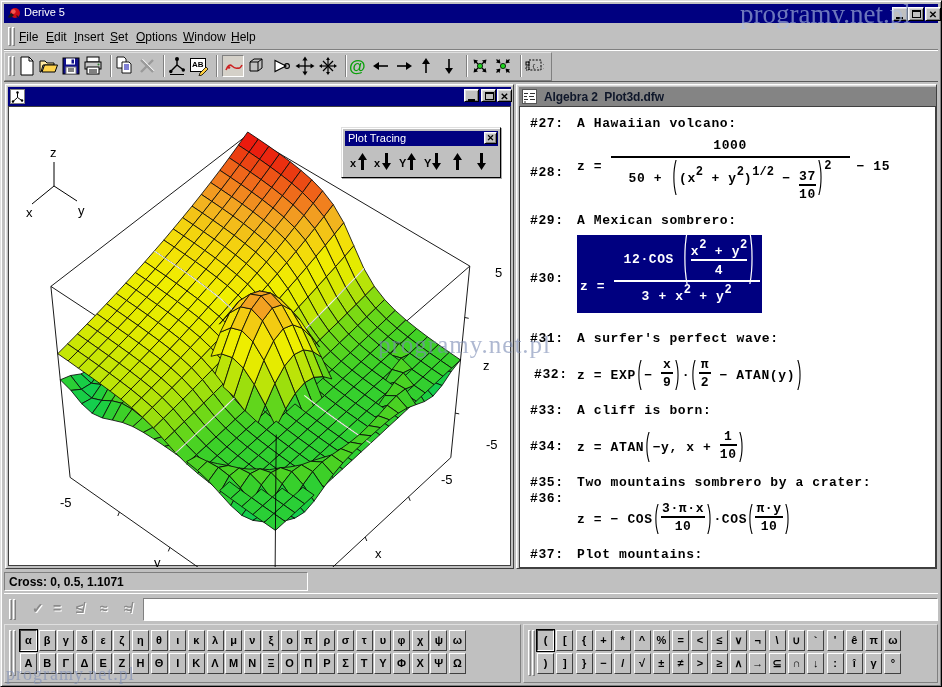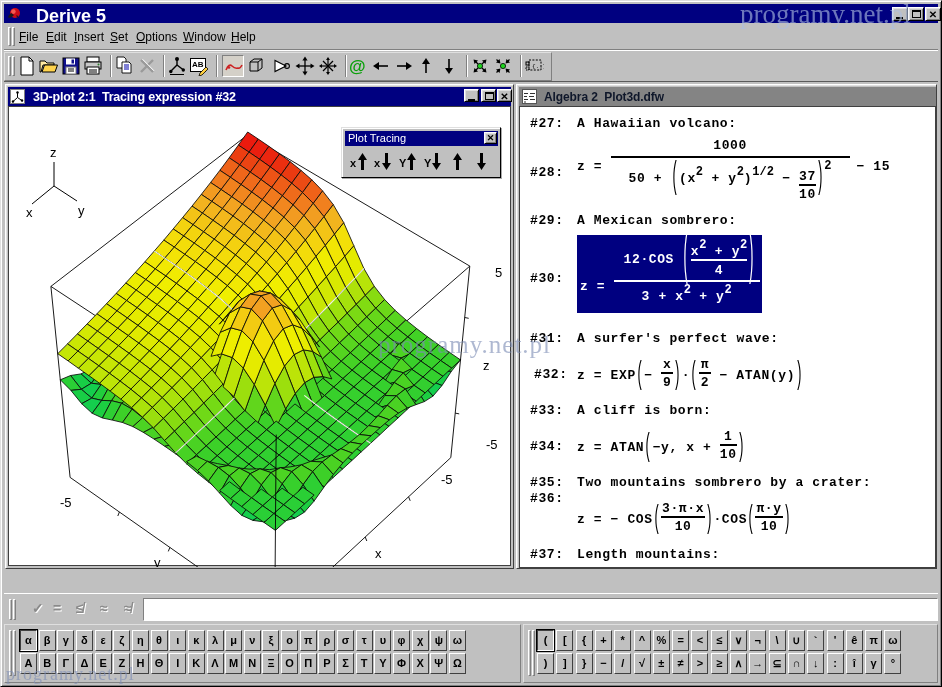--- a/index.html
+++ b/index.html
@@ -24,7 +24,7 @@
       <path d="M2 12 Q5 12 7 9 L4 7 Q2 9 1 11 Z" fill="#1a1a1a"></path>
       <path d="M9 10 L13 13 L10 9 Z" fill="#1a1a1a"></path>
     </svg>
-  <span class="abs" style="left:32px;top:2px;color:#fff;font-size:18px;font-weight:bold">Derive 5</span>
+  <span class="abs" style="left:20px;top:2px;color:#fff;font-size:11px;font-weight:normal">Derive 5</span>
   <div class="abs btn" style="left:888px;top:3px;width:16px;height:14px">
       <div class="abs" style="left:3px;top:9px;width:7px;height:2px;background:#000"></div>
     </div>

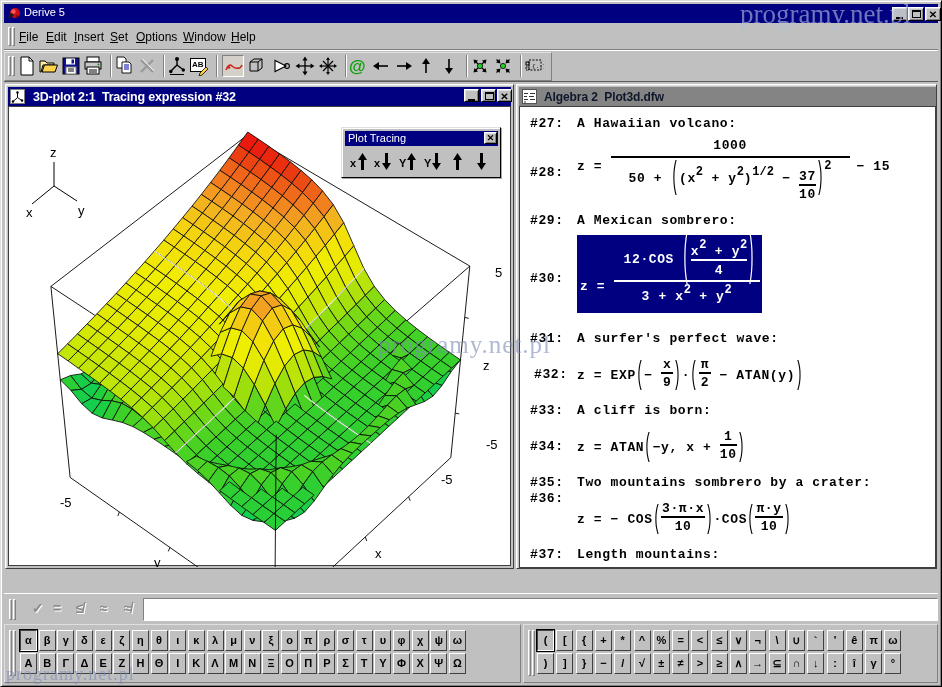--- a/index.html
+++ b/index.html
@@ -272,7 +272,6 @@
           </g>
         </svg>
     </div>
-    <span class="abs" style="left:25px;top:3px;color:#fff;font-size:12.5px;font-weight:bold;letter-spacing:-0.2px">3D-plot 2:1&nbsp;&nbsp;Tracing expression #32</span>
     <div class="abs btn" style="left:456px;top:2px;width:15px;height:13px">
         <div class="abs" style="left:3px;top:9px;width:7px;height:2px;background:#000"></div>
       </div>

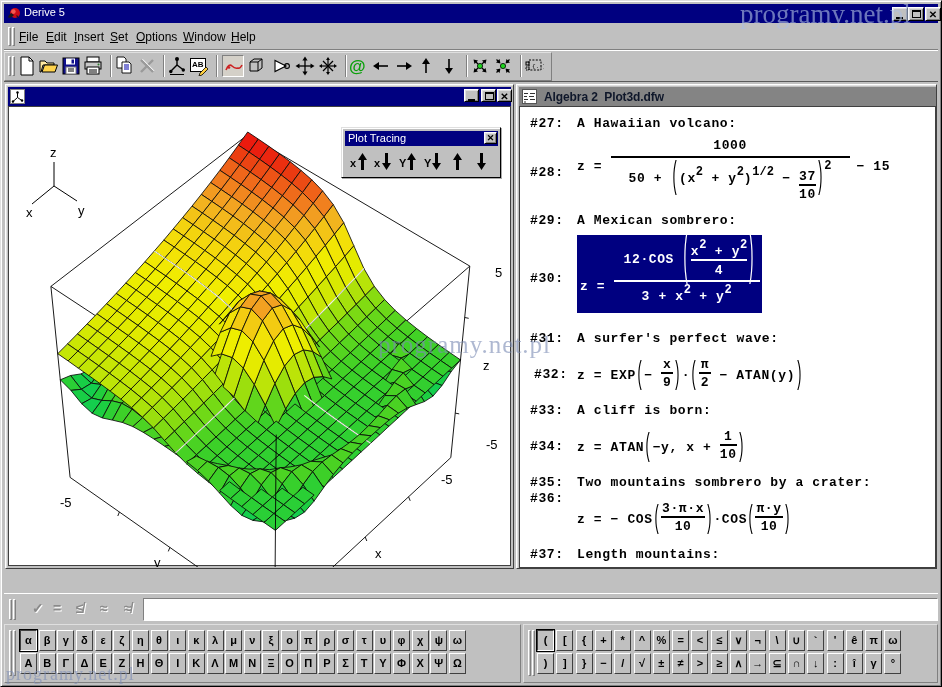--- a/index.html
+++ b/index.html
@@ -1227,7 +1227,7 @@
         <div class="abs" style="left:10px;top:384px">#36:</div>
         <div class="abs" style="left:57px;top:396px;">z = − COS<span style="display:inline-block;transform:scaleY(2.4) scaleX(0.95);font-weight:normal;position:relative;top:-1px">(</span><span style="display:inline-block;text-align:center;vertical-align:middle;position:relative;top:-2px"><span style="display:block;padding:0px 1px 0 1px">3·π·x</span><span style="display:block;border-top:2px solid currentColor;padding:1px 0 0 0">10</span></span><span style="display:inline-block;transform:scaleY(2.4) scaleX(0.95);font-weight:normal;position:relative;top:-1px">)</span>·COS<span style="display:inline-block;transform:scaleY(2.4) scaleX(0.95);font-weight:normal;position:relative;top:-1px">(</span><span style="display:inline-block;text-align:center;vertical-align:middle;position:relative;top:-2px"><span style="display:block;padding:0px 1px 0 1px">π·y</span><span style="display:block;border-top:2px solid currentColor;padding:1px 0 0 0">10</span></span><span style="display:inline-block;transform:scaleY(2.4) scaleX(0.95);font-weight:normal;position:relative;top:-1px">)</span></div>
         <div class="abs" style="left:10px;top:440px">#37:</div>
-        <div class="abs" style="left:57px;top:440px">Length mountains:</div>
+        <div class="abs" style="left:57px;top:440px">Plot mountains:</div>
       </div>
     </div>
 </div>

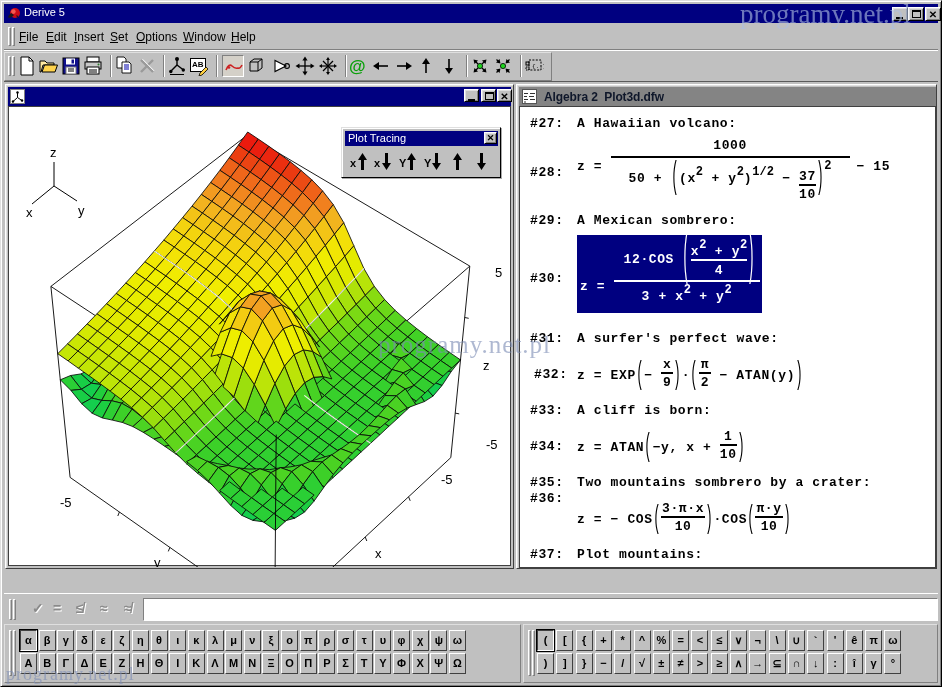--- a/index.html
+++ b/index.html
@@ -1233,6 +1233,9 @@
 </div>
 
 <div class="abs" style="left:4px;top:571px;width:934px;height:22px;font-size:12px;font-weight:bold">
+  <div class="abs sunkenL" style="left:0;top:1px;width:304px;height:19px">
+      <span style="position:absolute;left:4px;top:2px">Cross: 0, 0.5, 1.1071</span>
+    </div>
 </div>
 
 <div class="abs" style="left:4px;top:593px;width:934px;height:31px;border-top:1px solid #fff">

